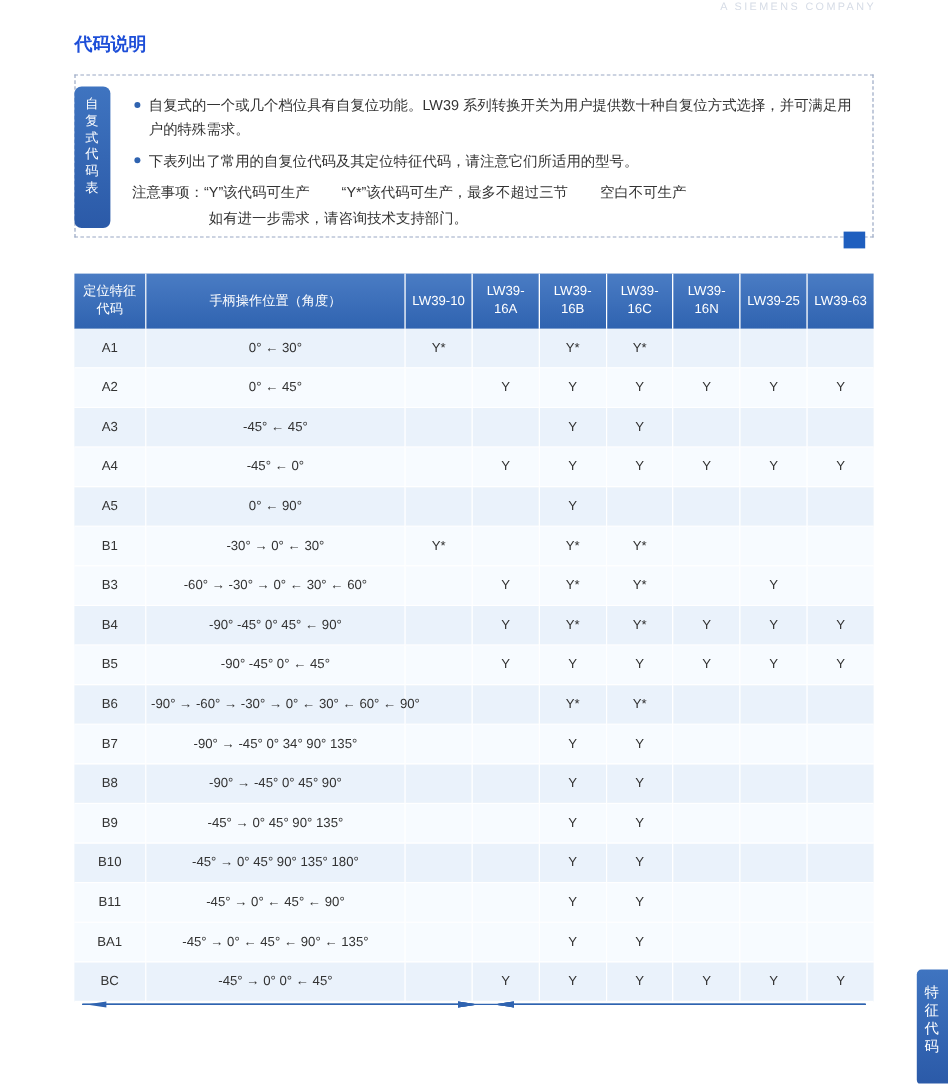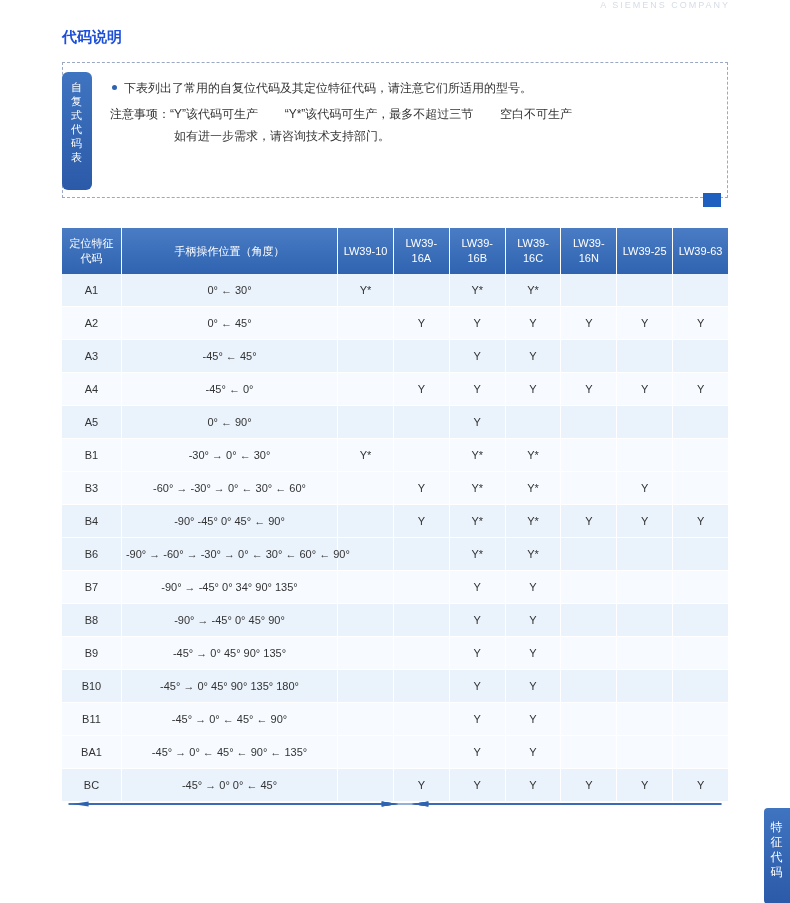--- a/index.html
+++ b/index.html
@@ -208,6 +208,7 @@
   </div>
 
   <div class="note-content">
+    <div class="bullet-item">自复式的一个或几个档位具有自复位功能。LW39 系列转换开关为用户提供数十种自复位方式选择，并可满足用户的特殊需求。</div>
     <div class="bullet-item">下表列出了常用的自复位代码及其定位特征代码，请注意它们所适用的型号。</div>
     <div class="note-extra">注意事项：“Y”该代码可生产        “Y*”该代码可生产，最多不超过三节        空白不可生产</div>
     <div class="note-extra"><span class="indent"></span><span>如有进一步需求，请咨询技术支持部门。</span></div>

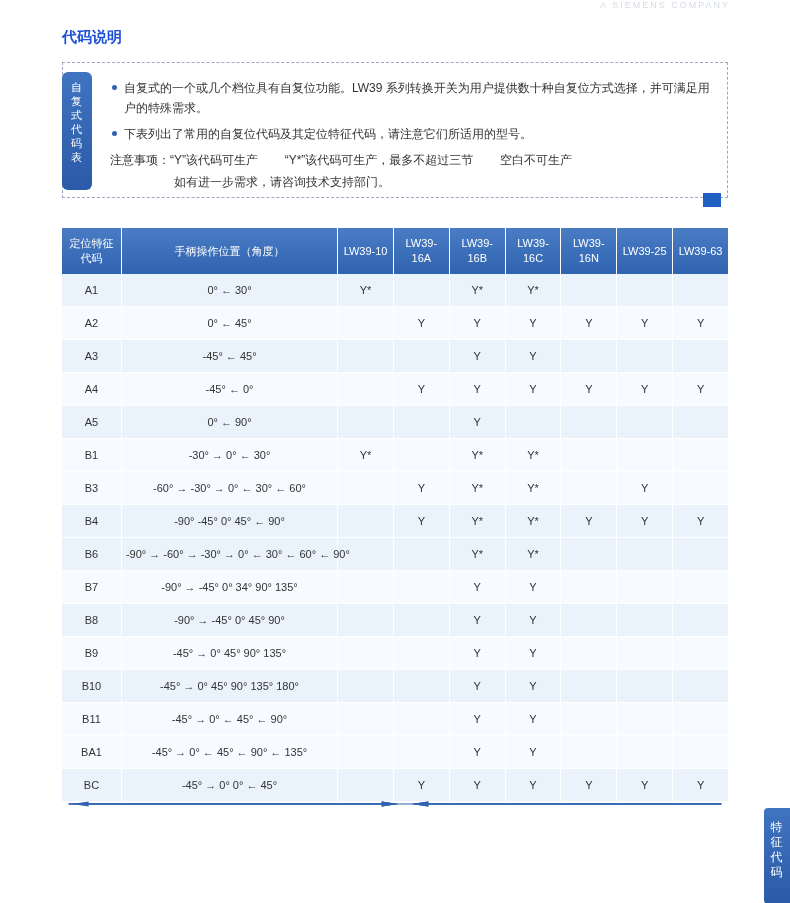--- a/index.html
+++ b/index.html
@@ -327,6 +327,17 @@
             <td class="col-model">Y</td>
             <td class="col-model">Y</td>
           </tr>
+          <tr class="row-odd">
+            <td class="col-code">B5</td>
+            <td class="col-pos"><span class="pos-inner">-90° -45° 0° ← 45°</span></td>
+            <td class="col-model"></td>
+            <td class="col-model">Y</td>
+            <td class="col-model">Y</td>
+            <td class="col-model">Y</td>
+            <td class="col-model">Y</td>
+            <td class="col-model">Y</td>
+            <td class="col-model">Y</td>
+          </tr>
           <tr class="row-even">
             <td class="col-code">B6</td>
             <td class="col-pos"><span class="pos-inner">-90° → -60° → -30° → 0° ← 30° ← 60° ← 90°</span><span class="ar">

